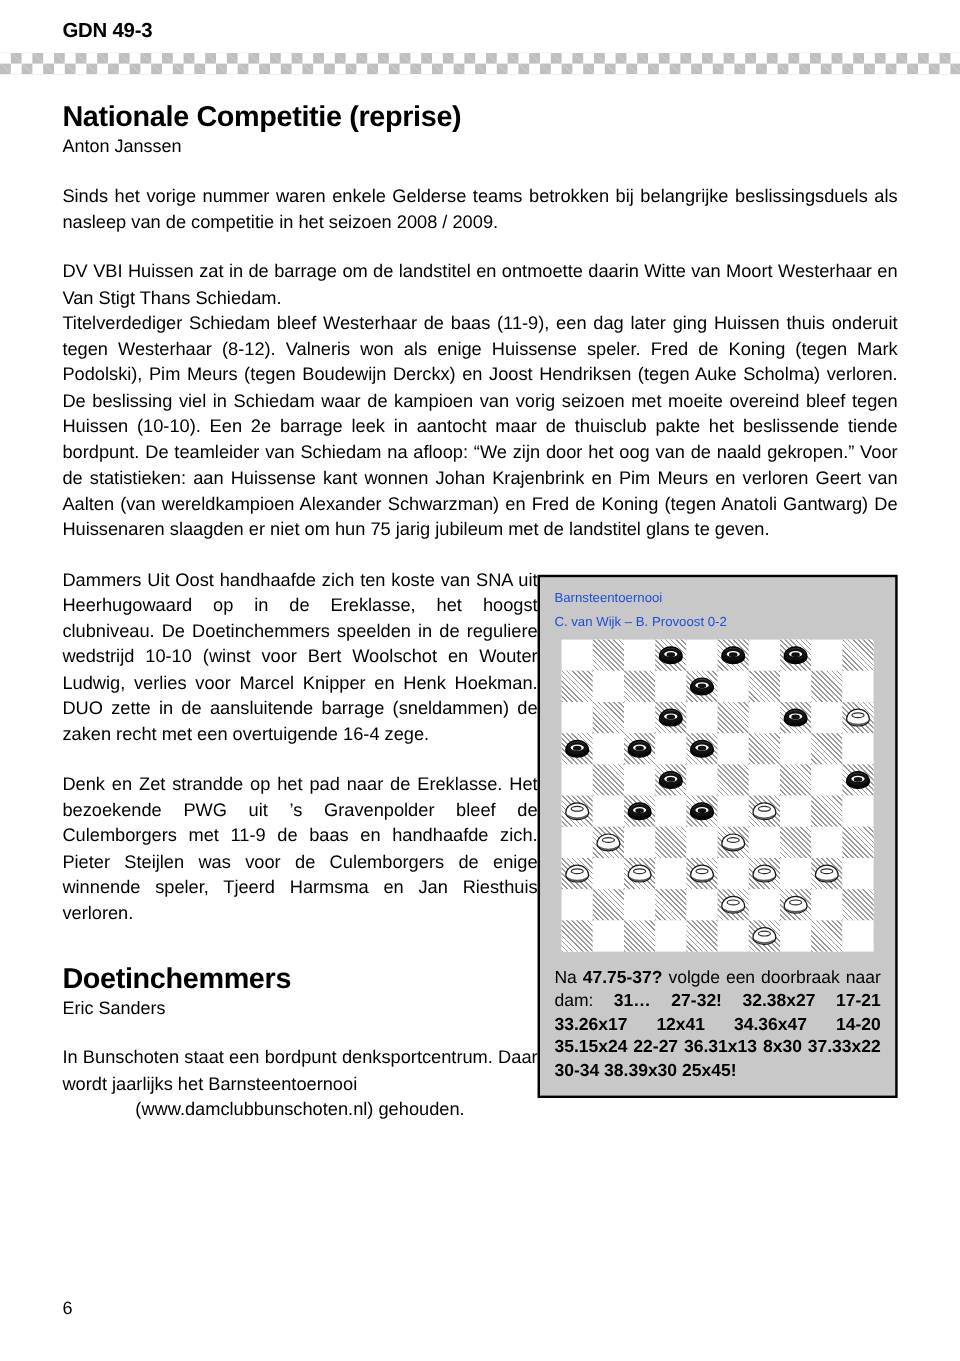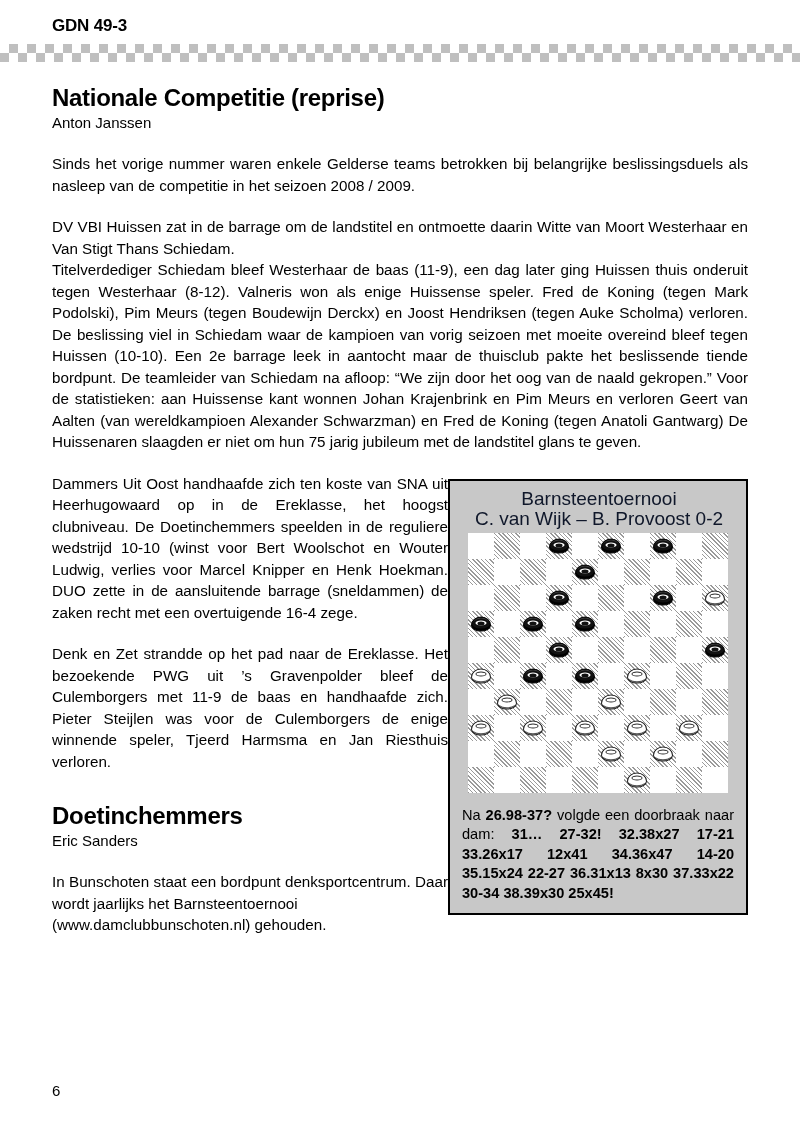--- a/index.html
+++ b/index.html
@@ -85,11 +85,10 @@
     shape-outside: border-box;
   }
   .diagram-head {
-    font-size: 19px;
+    font-size: 11px;
     line-height: 20px;
     padding: 0 10px 4px 12px;
-    color: #0f172a;
-    text-align: center;
+    color: #1d4ed8;
   }
   .board-wrap {
     display: flex;

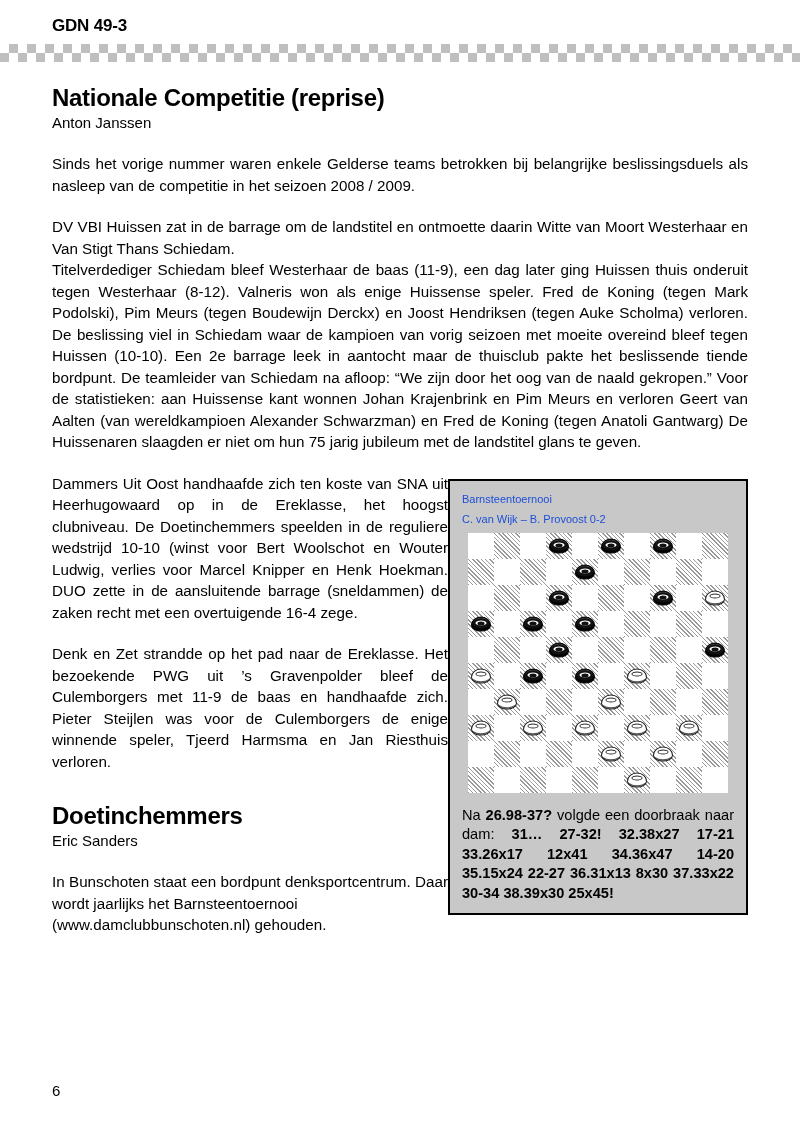--- a/index.html
+++ b/index.html
@@ -369,7 +369,7 @@
           <div class="sq light"></div>
         </div>
     </div>
-    <div class="diagram-caption" id="diagram-caption"><span>Na </span><b>26.98-37?</b><span> volgde een doorbraak naar dam: </span><b>31…  27-32!   32.38x27 17-21 33.26x17 12x41 34.36x47 14-20  35.15x24  22-27  36.31x13  8x30 37.33x22 30-34 38.39x30 25x45!</b></div>
+    <div class="diagram-caption" id="diagram-caption"><span>Na </span><b>47.75-37?</b><span> volgde een doorbraak naar dam: </span><b>31…  27-32!   32.38x27 17-21 33.26x17 12x41 34.36x47 14-20  35.15x24  22-27  36.31x13  8x30 37.33x22 30-34 38.39x30 25x45!</b></div>
   </div>
 
   <p class="body-text">Dammers Uit Oost handhaafde zich ten koste van SNA uit Heerhugowaard op in de Ereklasse, het hoogst clubniveau. De Doetinchemmers speelden in de reguliere wedstrijd 10-10 (winst voor Bert Woolschot en Wouter Ludwig, verlies voor Marcel Knipper en Henk Hoekman. DUO zette in de aansluitende barrage (sneldammen) de zaken recht met een overtuigende 16-4 zege.</p>

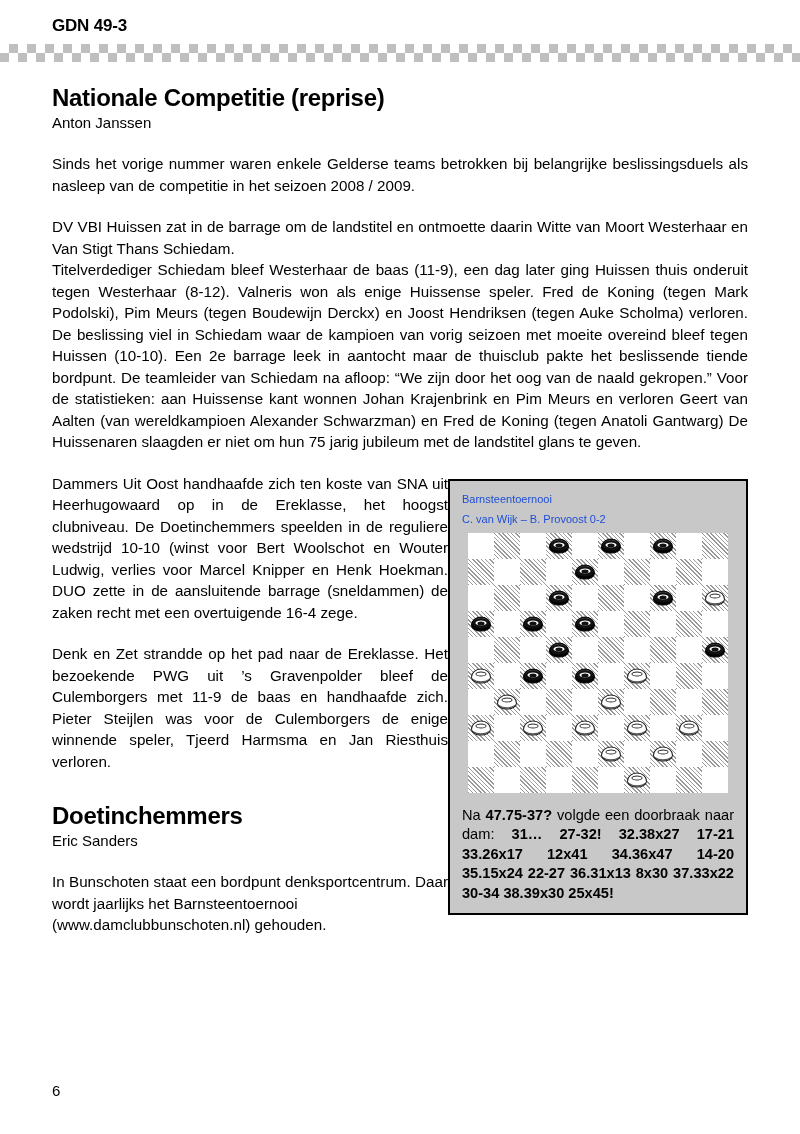--- a/index.html
+++ b/index.html
@@ -379,7 +379,7 @@
   <p class="byline">Eric Sanders</p>
 
   <p class="body-text">In Bunschoten staat een bordpunt denksportcentrum. Daar wordt jaarlijks het Barnsteentoernooi</p>
-  <p class="body-text" style="text-align:left;margin-top:-20px;">(www.damclubbunschoten.nl) gehouden.</p>
+  <p class="body-text" style="text-align:center;margin-top:-20px;">(www.damclubbunschoten.nl) gehouden.</p>
 
 </div>
 

